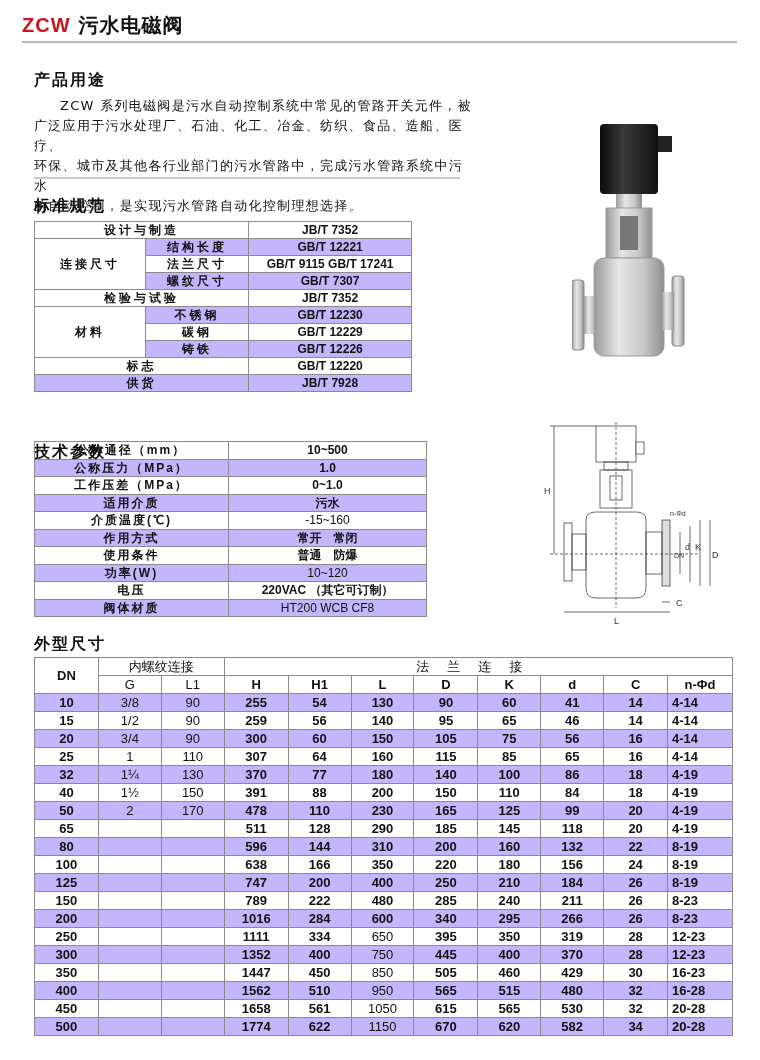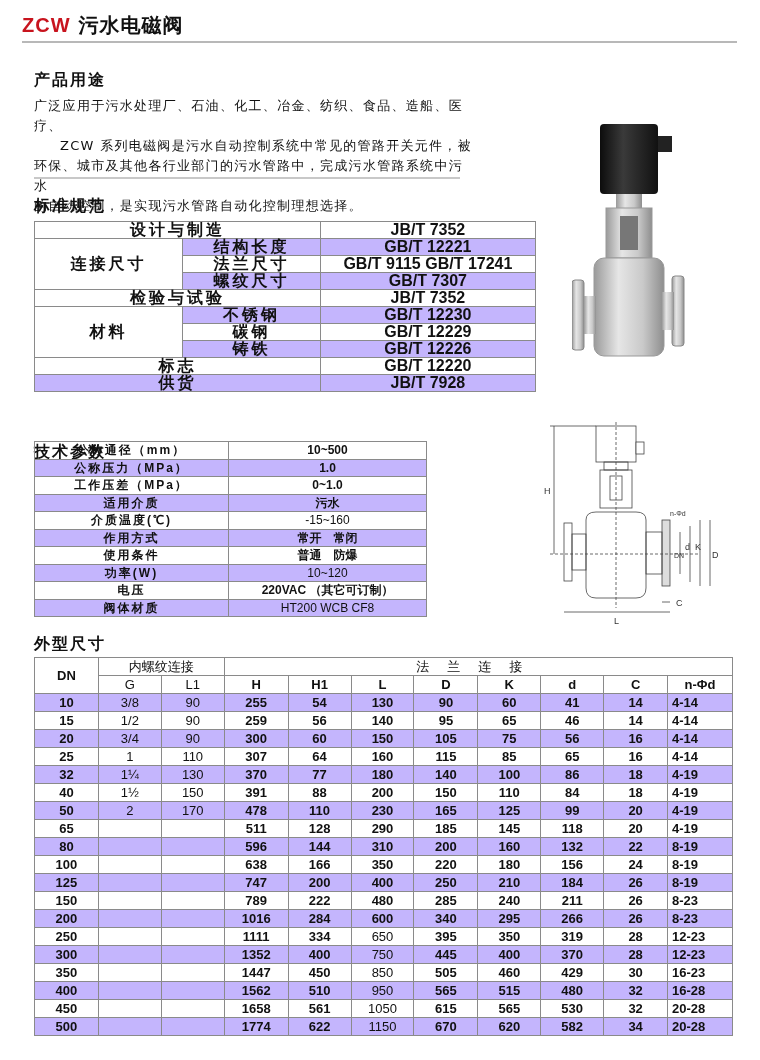--- a/index.html
+++ b/index.html
@@ -46,8 +46,8 @@
 
 <div class="sec-title" style="left:34px; top:70px;">产品用途</div>
 <div class="intro">
+  <div><span class="indent"></span><span>ZCW 系列电磁阀是污水自动控制系统中常见的管路开关元件，被</span></div>
   <div>广泛应用于污水处理厂、石油、化工、冶金、纺织、食品、造船、医疗、</div>
-  <div><span class="indent"></span><span>ZCW 系列电磁阀是污水自动控制系统中常见的管路开关元件，被</span></div>
   <div>环保、城市及其他各行业部门的污水管路中，完成污水管路系统中污水</div>
   <div>的自动控制，是实现污水管路自动化控制理想选择。</div>
 </div>

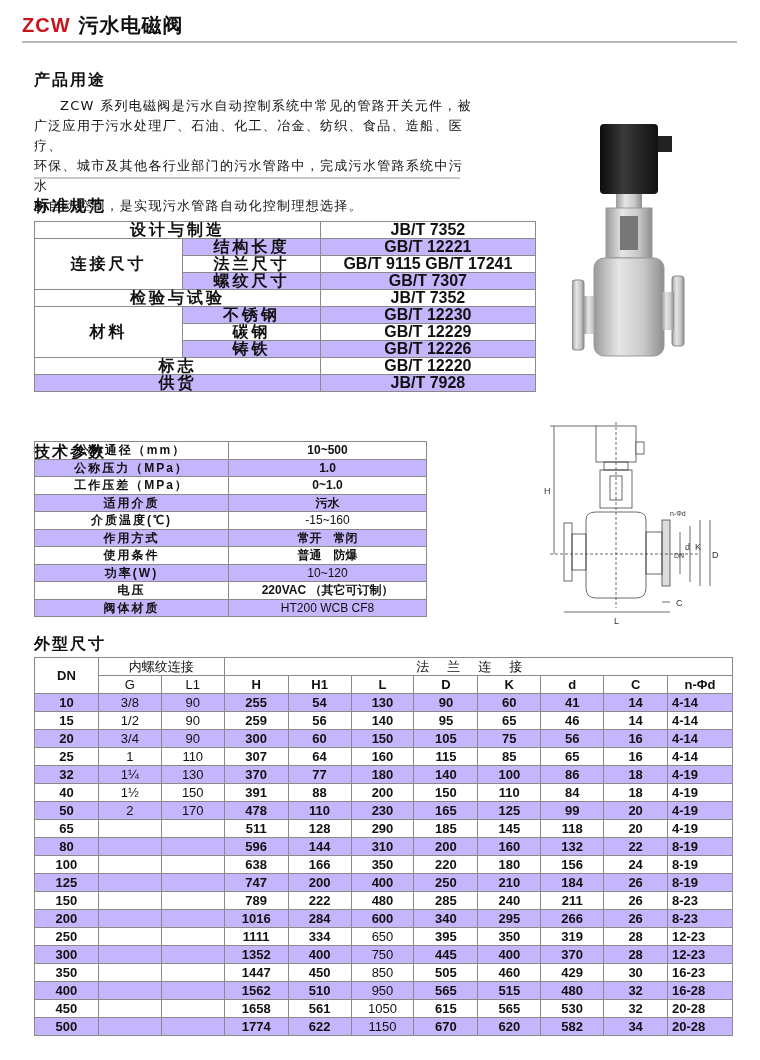--- a/index.html
+++ b/index.html
@@ -17,7 +17,7 @@
   td, th { border:1px solid #8a8a8a; padding:0; text-align:center; }
   .grey { background:#c4b5fd; }
 
-  #std-table { left:34px; top:221px; width:502px; font-size:16px; font-weight:bold; }
+  #std-table { left:34px; top:221px; width:378px; font-size:12px; font-weight:bold; }
   #std-table td { height:16px; line-height:16px; }
   #std-table td.cn { letter-spacing:3px; }
 

